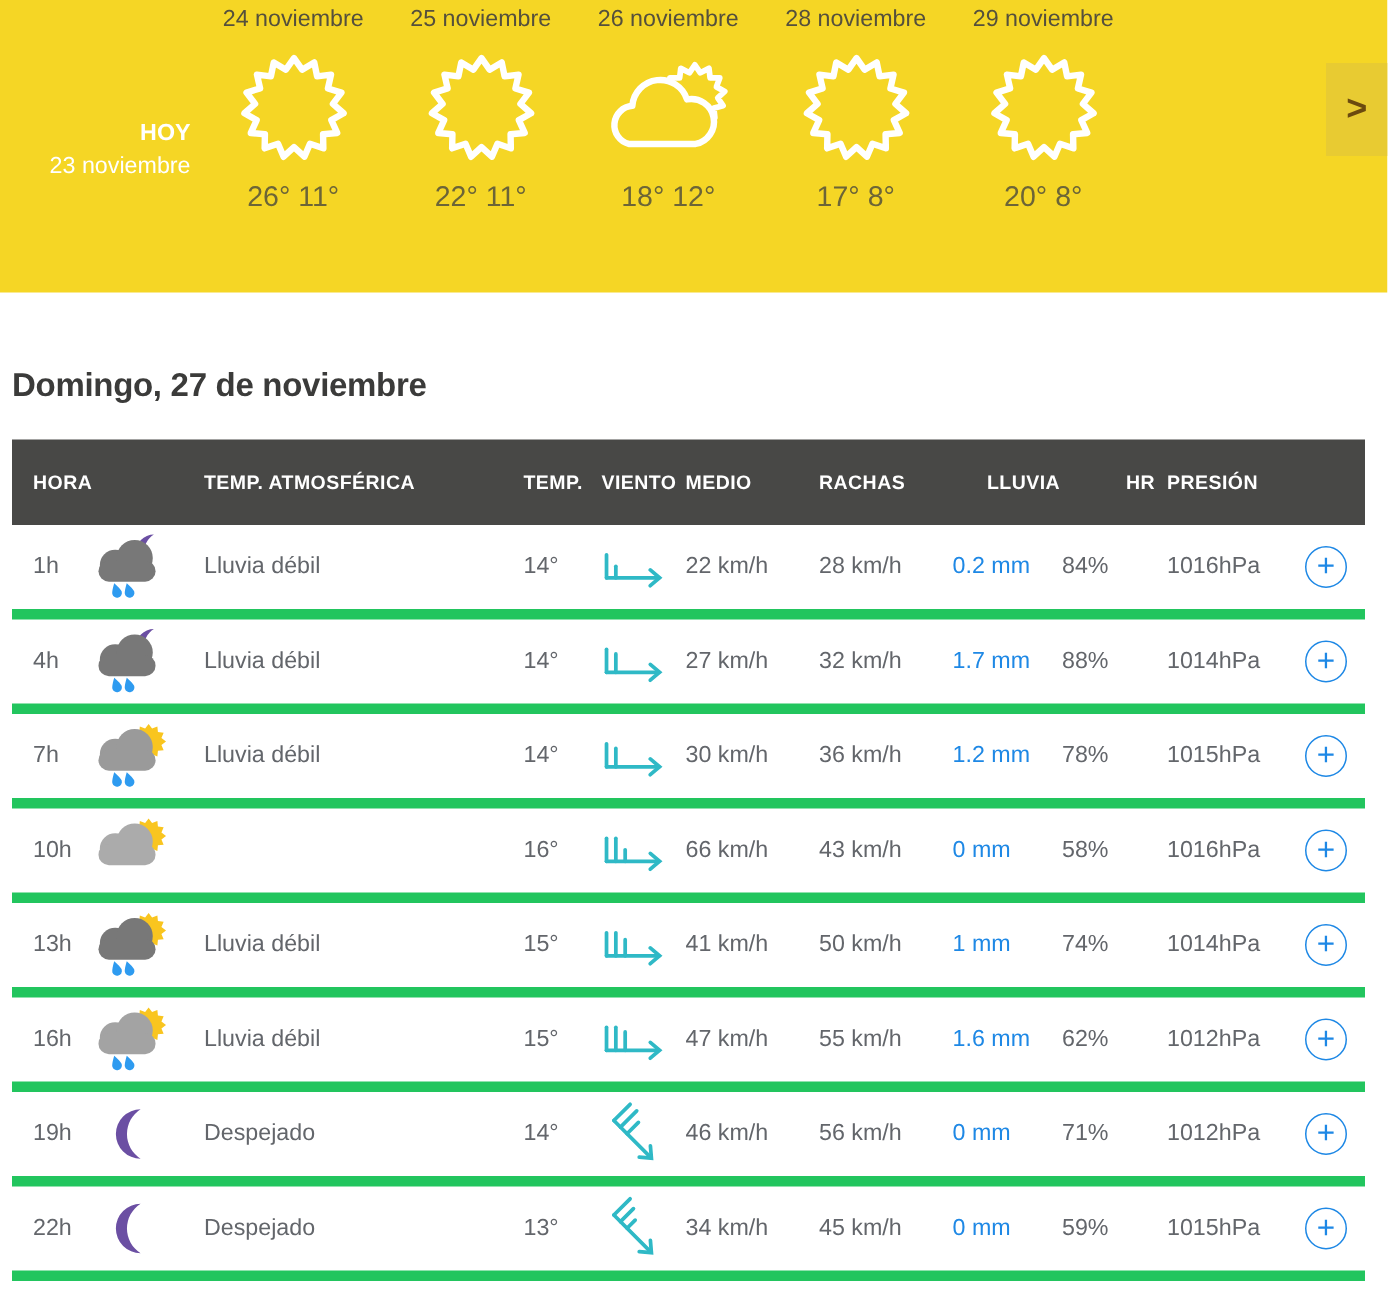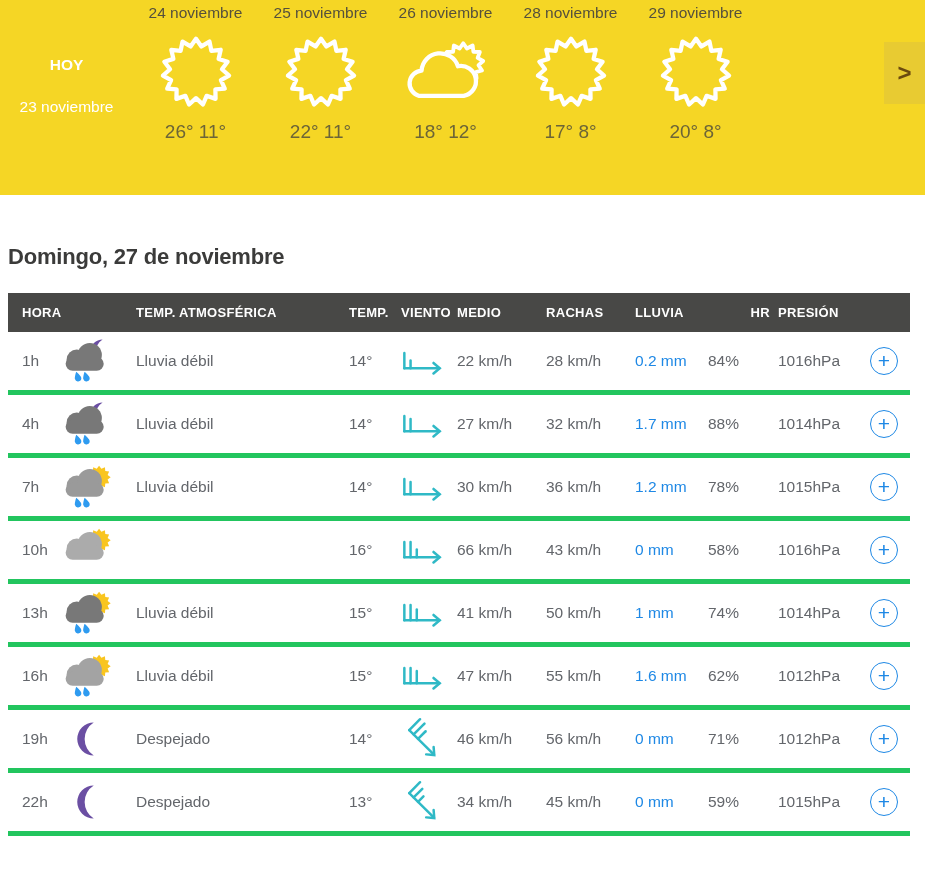--- a/index.html
+++ b/index.html
@@ -13,8 +13,8 @@
 
   
   .topbar{position:relative;height:195px;background:var(--brand-yellow);display:flex;}
-  .hoy-col{width:133px;flex:none;display:flex;flex-direction:column;align-items:center;
-           padding-top:56px;color:#fff;cursor:pointer;background:transparent;border:none;}
+  .hoy-col{width:133px;flex:none;display:flex;flex-direction:column;align-items:flex-end;
+           padding-top:80px;color:#fff;cursor:pointer;background:transparent;border:none;}
   .hoy-label{font-size:15.5px;font-weight:bold;}
   .hoy-date{font-size:15.5px;margin-top:24px;}
   .day-strip{display:flex;flex:none;}

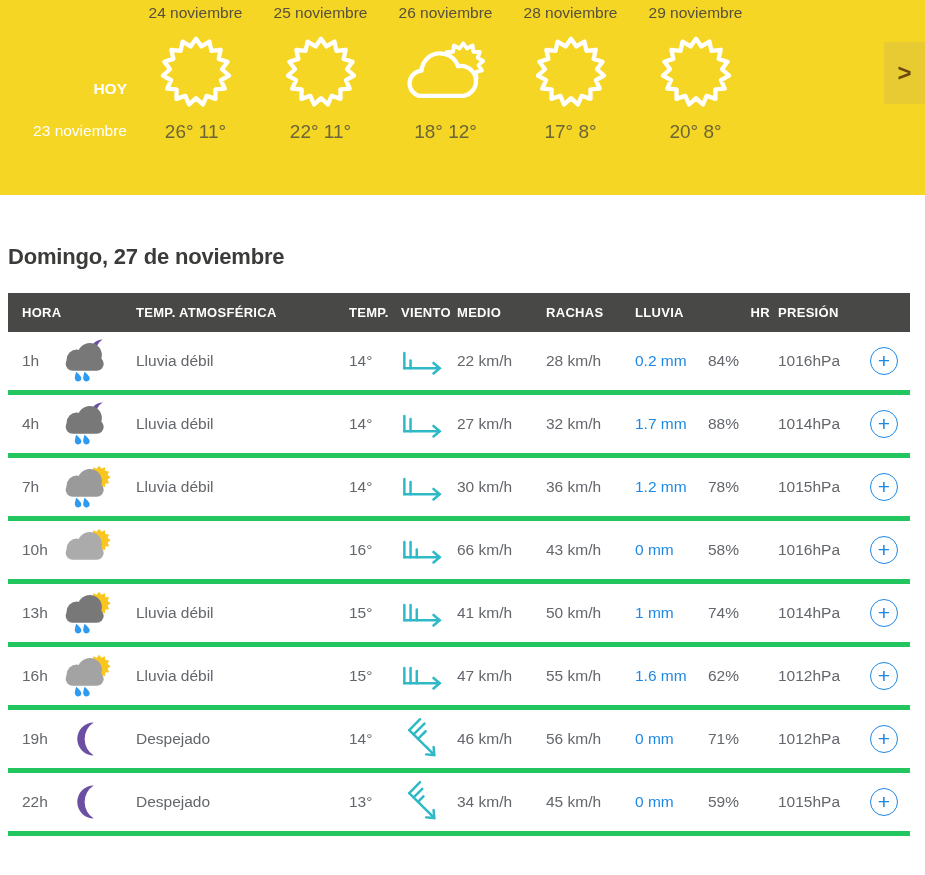--- a/index.html
+++ b/index.html
@@ -16,7 +16,7 @@
   .hoy-col{width:133px;flex:none;display:flex;flex-direction:column;align-items:flex-end;
            padding-top:80px;color:#fff;cursor:pointer;background:transparent;border:none;}
   .hoy-label{font-size:15.5px;font-weight:bold;}
-  .hoy-date{font-size:15.5px;margin-top:24px;}
+  .hoy-date{font-size:15.5px;margin-top:4px;}
   .day-strip{display:flex;flex:none;}
   .day-col{width:125px;flex:none;height:185px;display:flex;flex-direction:column;
            align-items:center;cursor:pointer;}

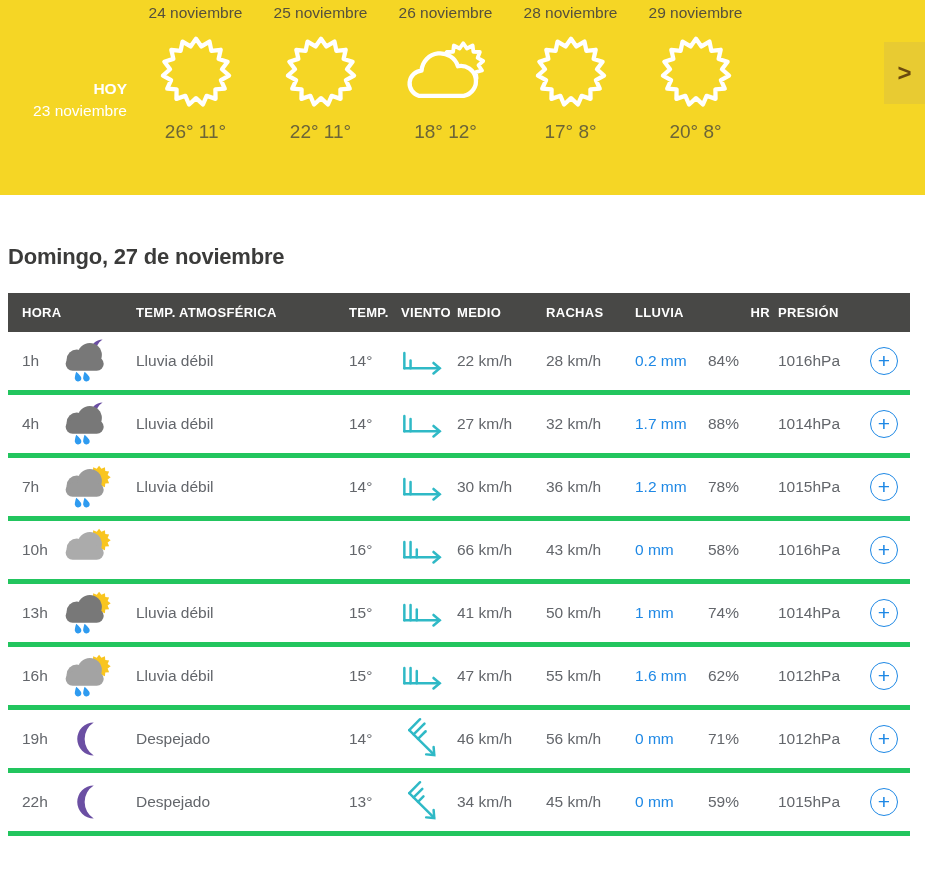--- a/index.html
+++ b/index.html
@@ -42,7 +42,7 @@
   .thead,.row{display:grid;
      grid-template-columns:46px 66px 221px 58px 50px 89px 89px 73px 70px 90px 1fr;
      align-items:center;}
-  .thead{background:#484846;height:39px;}
+  .thead{background:#484846;height:57px;}
   .th{color:#fff;font-size:13px;font-weight:bold;letter-spacing:.3px;
       padding-left:8px;white-space:nowrap;}
   .th-hora{grid-column:1;padding-left:14px;}

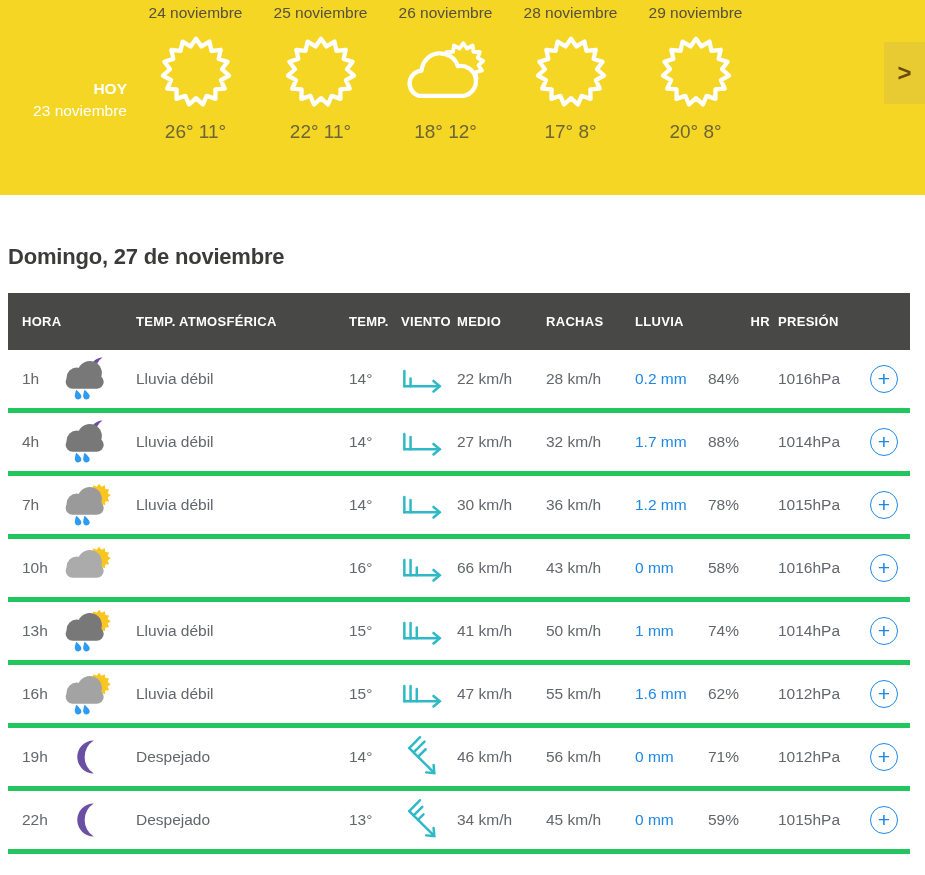--- a/index.html
+++ b/index.html
@@ -51,7 +51,7 @@
   .th-viento{grid-column:5;padding-left:2px;}
   .th-medio{grid-column:6;}
   .th-rachas{grid-column:7;}
-  .th-lluvia{grid-column:8;}
+  .th-lluvia{grid-column:8;margin-left:23px;}
   .th-hr{grid-column:9;text-align:right;}
   .th-presion{grid-column:10;}
 

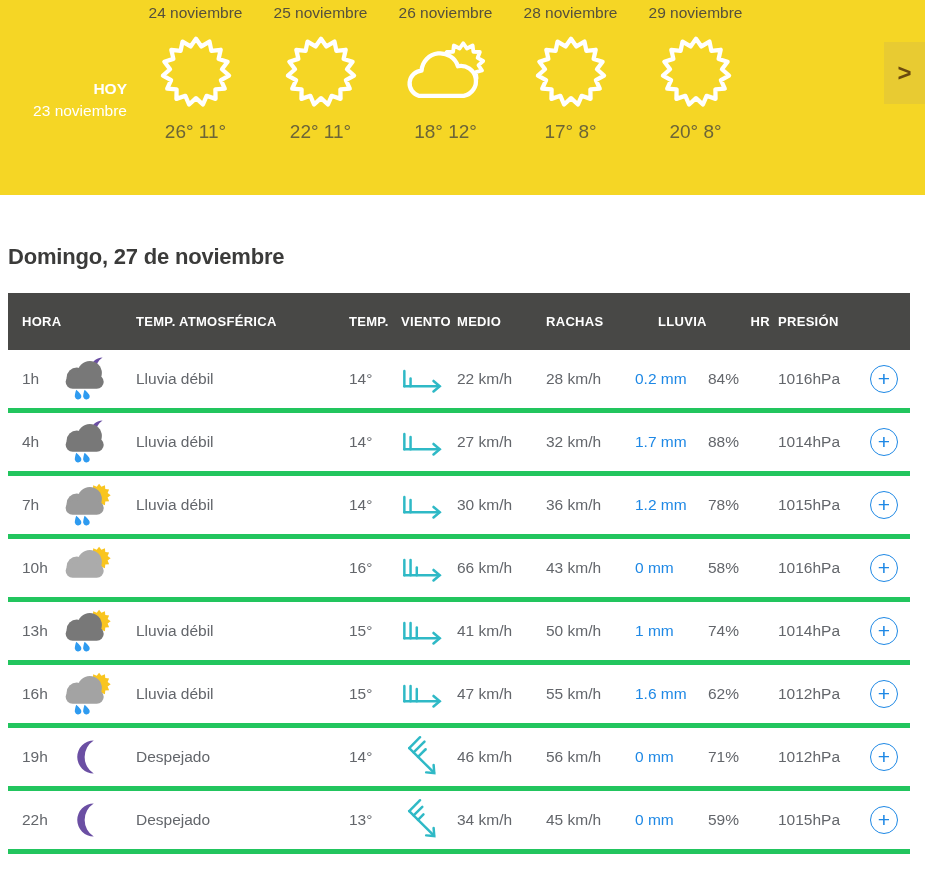--- a/index.html
+++ b/index.html
@@ -55,7 +55,7 @@
   .th-hr{grid-column:9;text-align:right;}
   .th-presion{grid-column:10;}
 
-  .row{height:63px;border-bottom:5px solid #22c55e;font-size:15.5px;color:#63666B;}
+  .row{height:63px;border-bottom:7px solid #22c55e;font-size:15.5px;color:#63666B;}
   .cell{padding-left:8px;white-space:nowrap;}
   .c-hora{grid-column:1;padding-left:14px;}
   .c-icon{grid-column:2;padding-left:0;display:flex;align-items:center;justify-content:center;}

